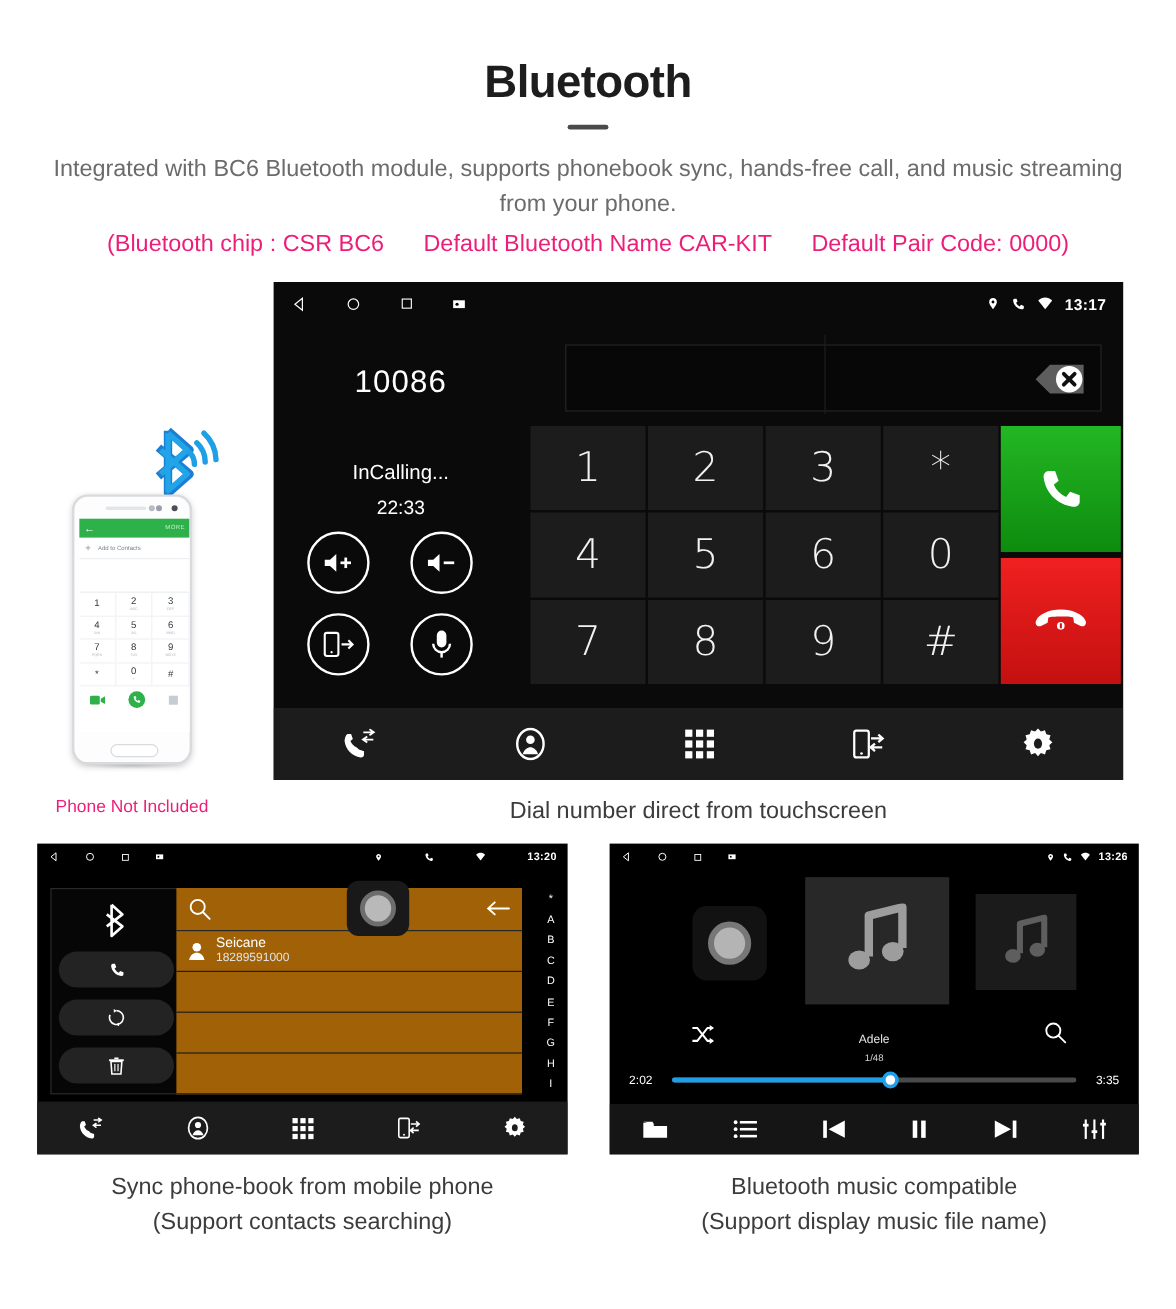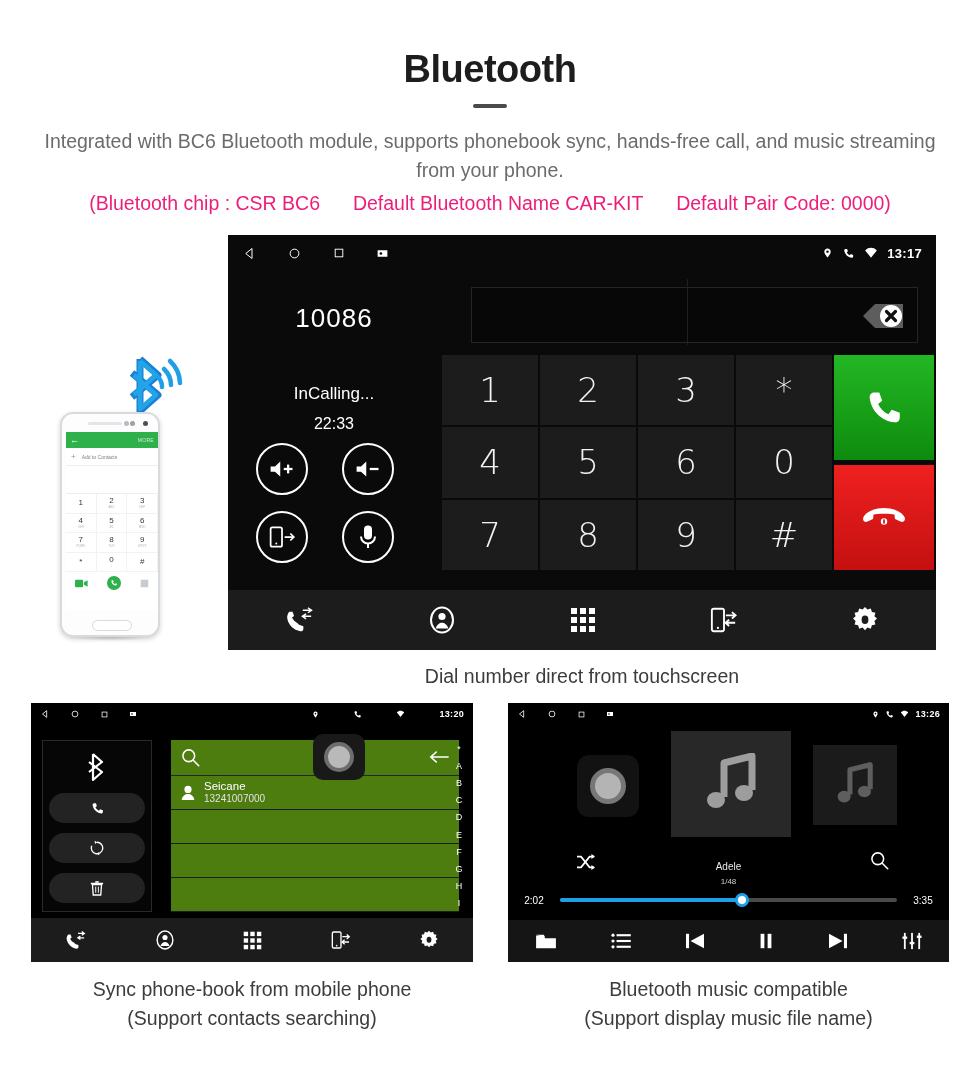--- a/index.html
+++ b/index.html
@@ -507,6 +507,7 @@
     </div>
   </div>
 
+  <div class="caption caption-pink" style="left: 10px; top: 659px; width: 200px; color: rgb(237, 30, 121);">Phone Not Included</div>
 
   <div class="screen" id="pb-screen">
     <div class="statusbar">

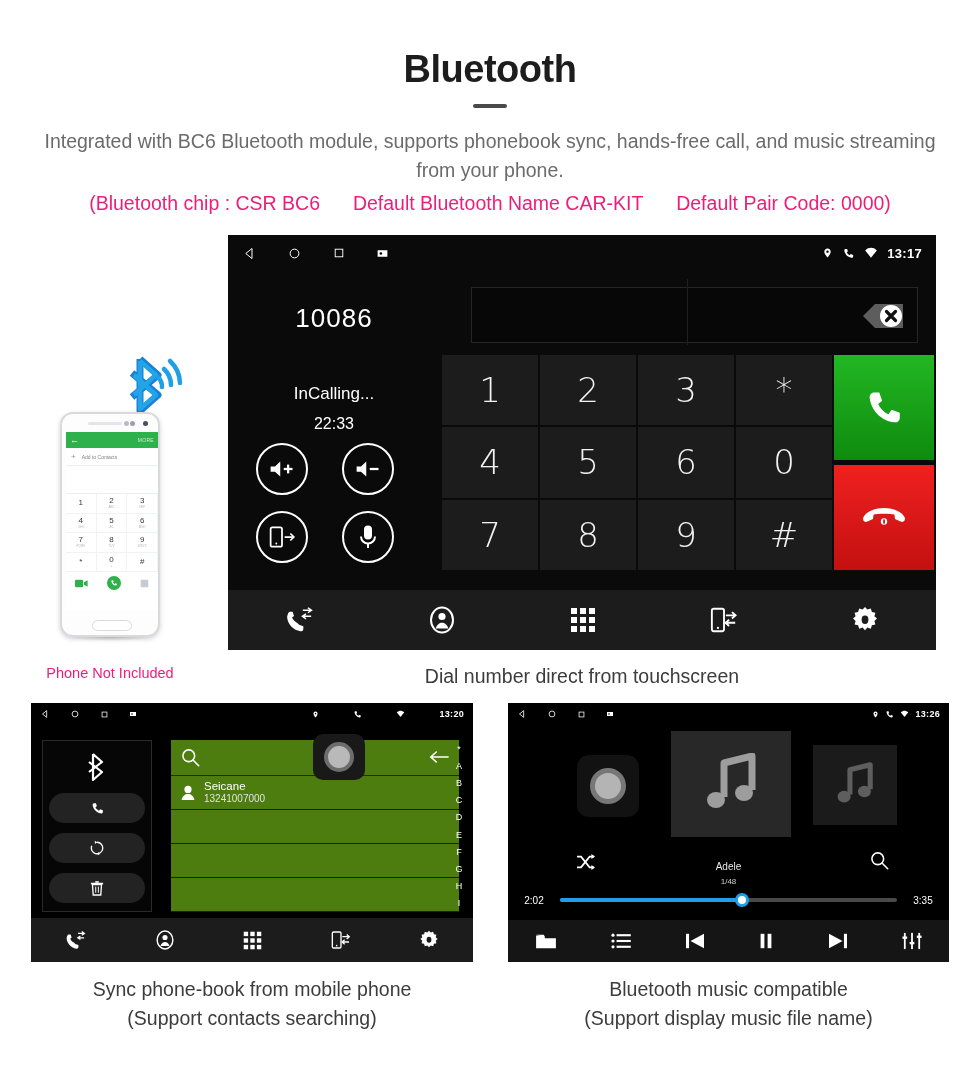--- a/index.html
+++ b/index.html
@@ -152,7 +152,7 @@
   .pb-bticon { height:52px; display:flex; align-items:center; justify-content:center; }
   .pb-pill { margin:0 auto 10px; width:96px; height:30px; border-radius:15px; background:#232323;
     display:flex; align-items:center; justify-content:center; }
-  .pb-list { position:absolute; left:140px; top:37px; width:288px; height:172px; background:#4d7c0f; }
+  .pb-list { position:absolute; left:116px; top:37px; width:288px; height:172px; background:#a16207; }
   .pb-search { height:36px; border-bottom:1px solid #262626; display:flex; align-items:center; padding-left:10px; position:relative; }
   .pb-back { position:absolute; right:10px; top:10px; }
   .pb-knob { position:absolute; left:142px; top:-6px; width:52px; height:46px; background:#191919; border-radius:10px;

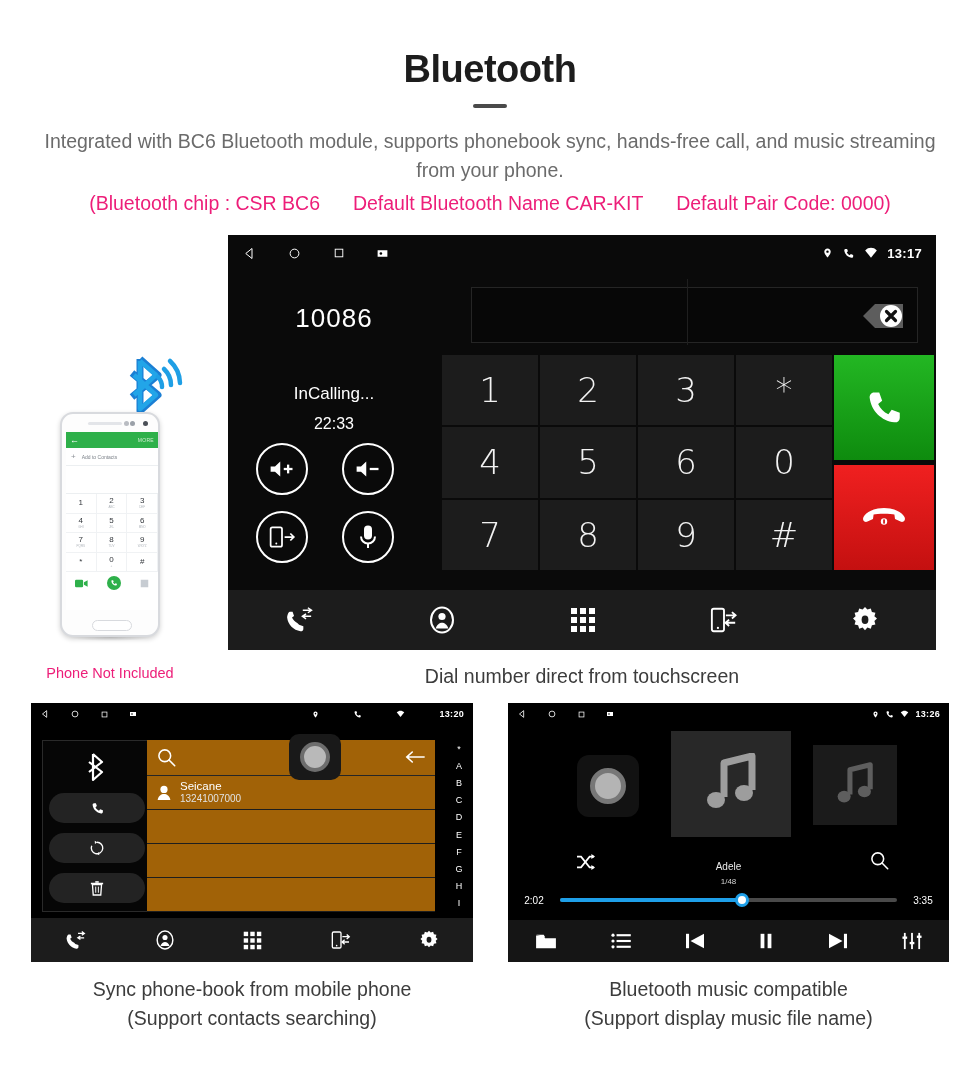--- a/index.html
+++ b/index.html
@@ -616,7 +616,7 @@
         </span>
         <span>
           <div class="pb-name">Seicane</div>
-          <div class="pb-phone">13241007000</div>
+          <div class="pb-phone">18289591000</div>
         </span>
       </div>
       <div class="pb-row"></div>

